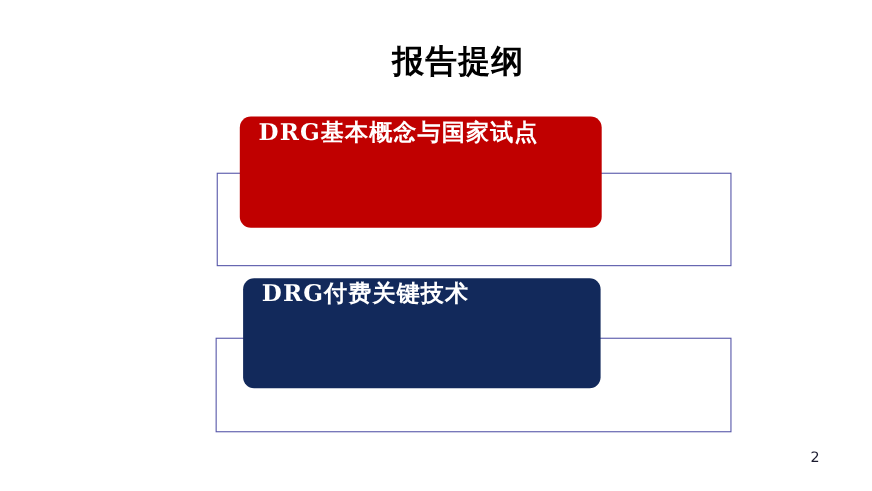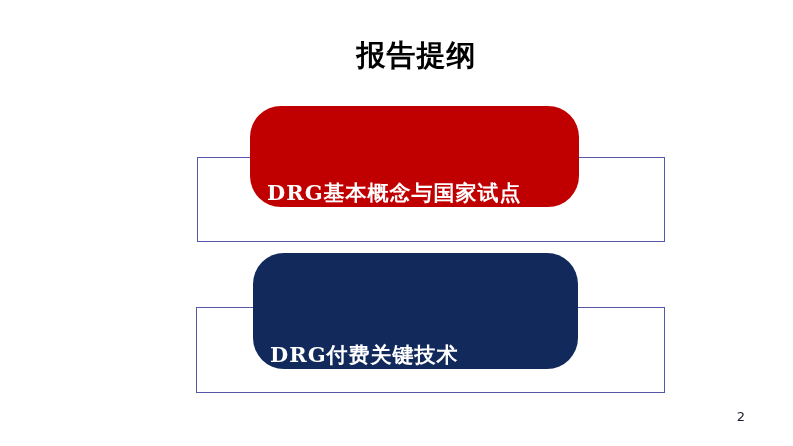--- a/index.html
+++ b/index.html
@@ -48,13 +48,12 @@
   }
   .toc-pill {
     position: absolute;
-    border-radius: 31px;
+    border-radius: 10px;
     display: flex;
-    align-items: flex-end;
+    align-items: flex-start;
     box-sizing: border-box;
     padding-left: 17px;
     cursor: default;
-    margin-left: 32px;
   }
   .pill-1 {
     left: 218px;

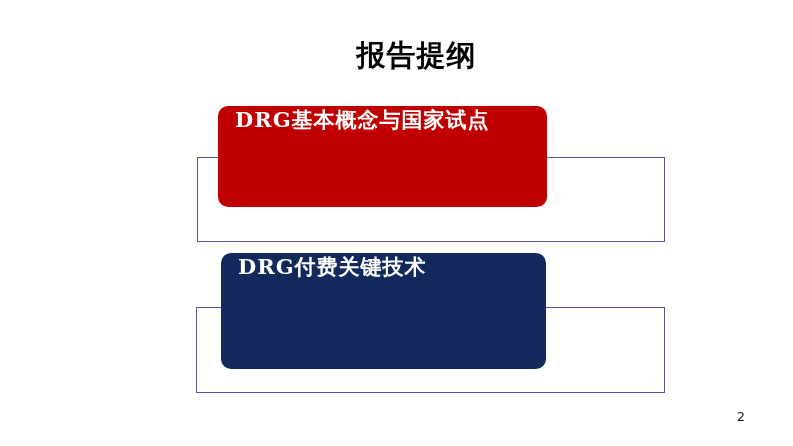--- a/index.html
+++ b/index.html
@@ -65,7 +65,7 @@
     left: 221px;
     top: 253px;
     width: 325px;
-    height: 116px;
+    height: 100px;
   }
   .pill-label {
     color: #FFFFFF;

